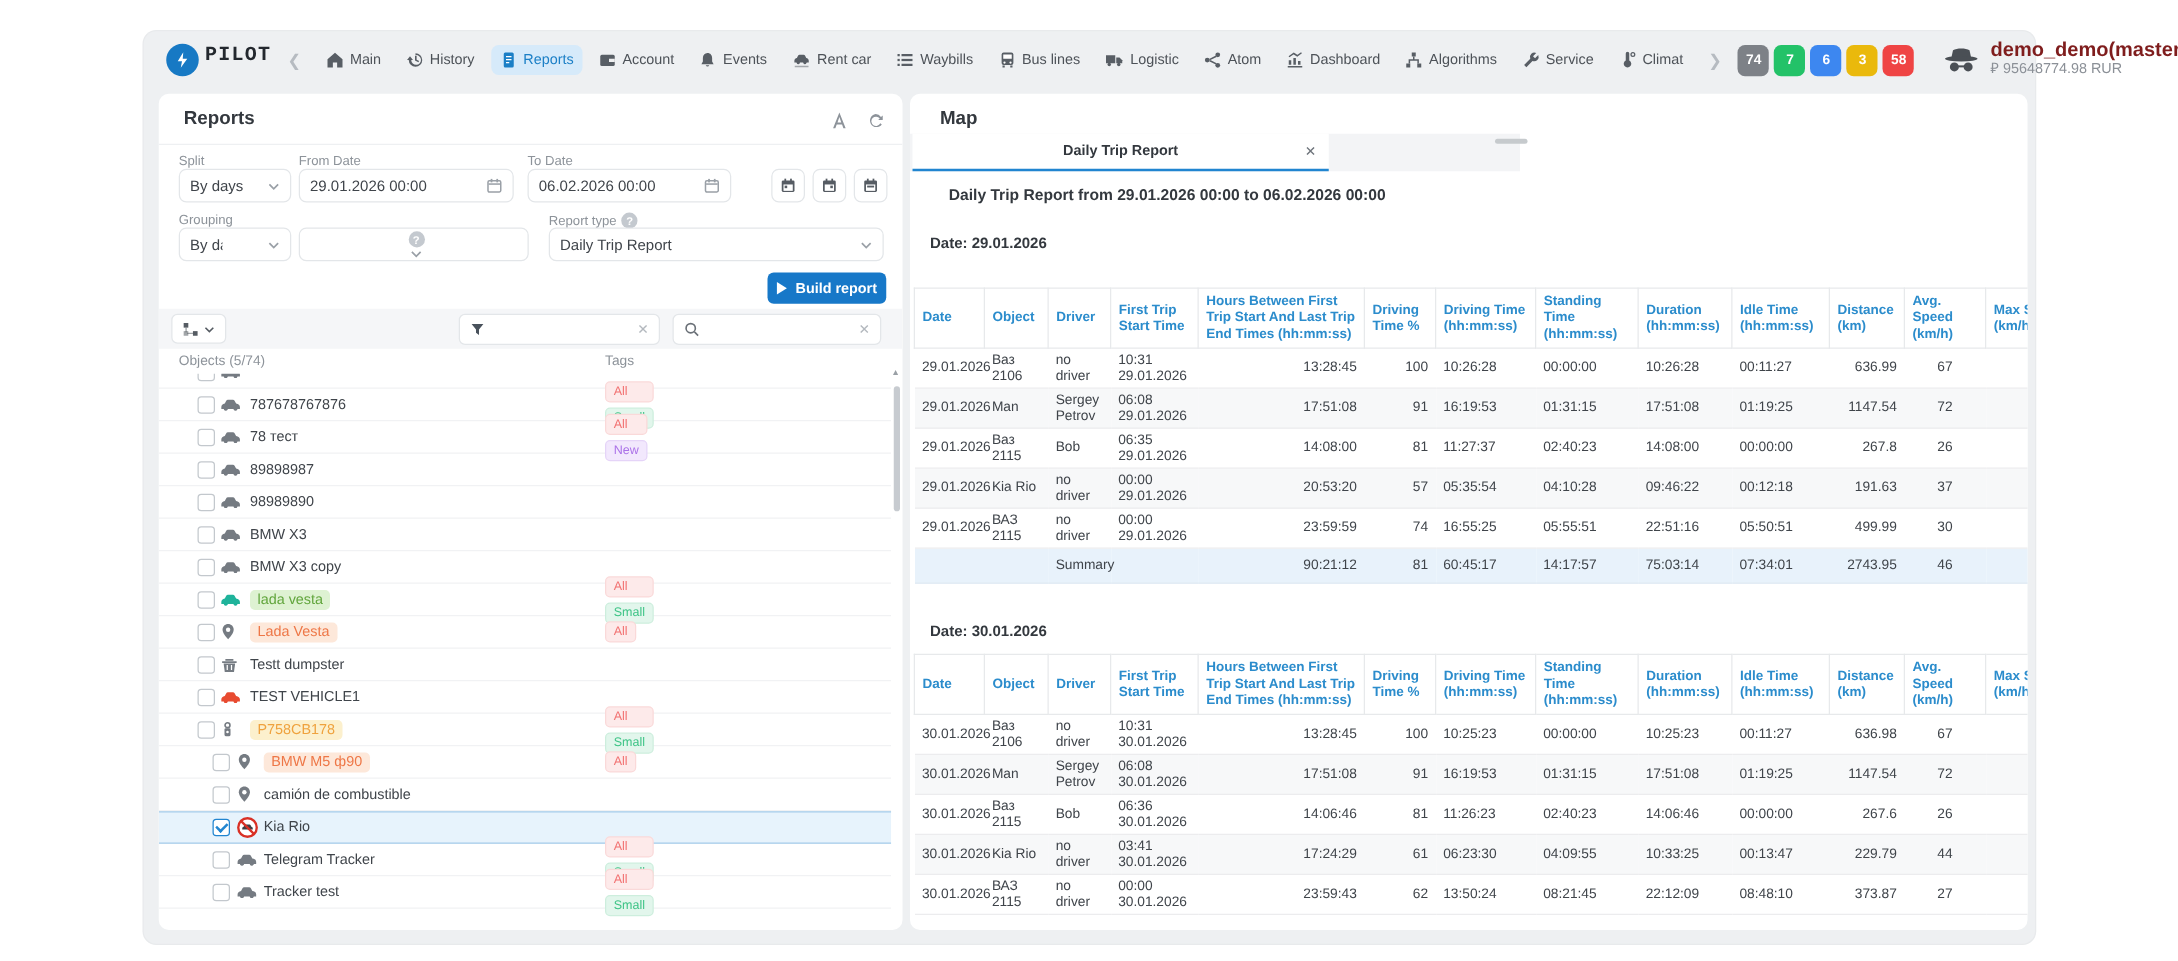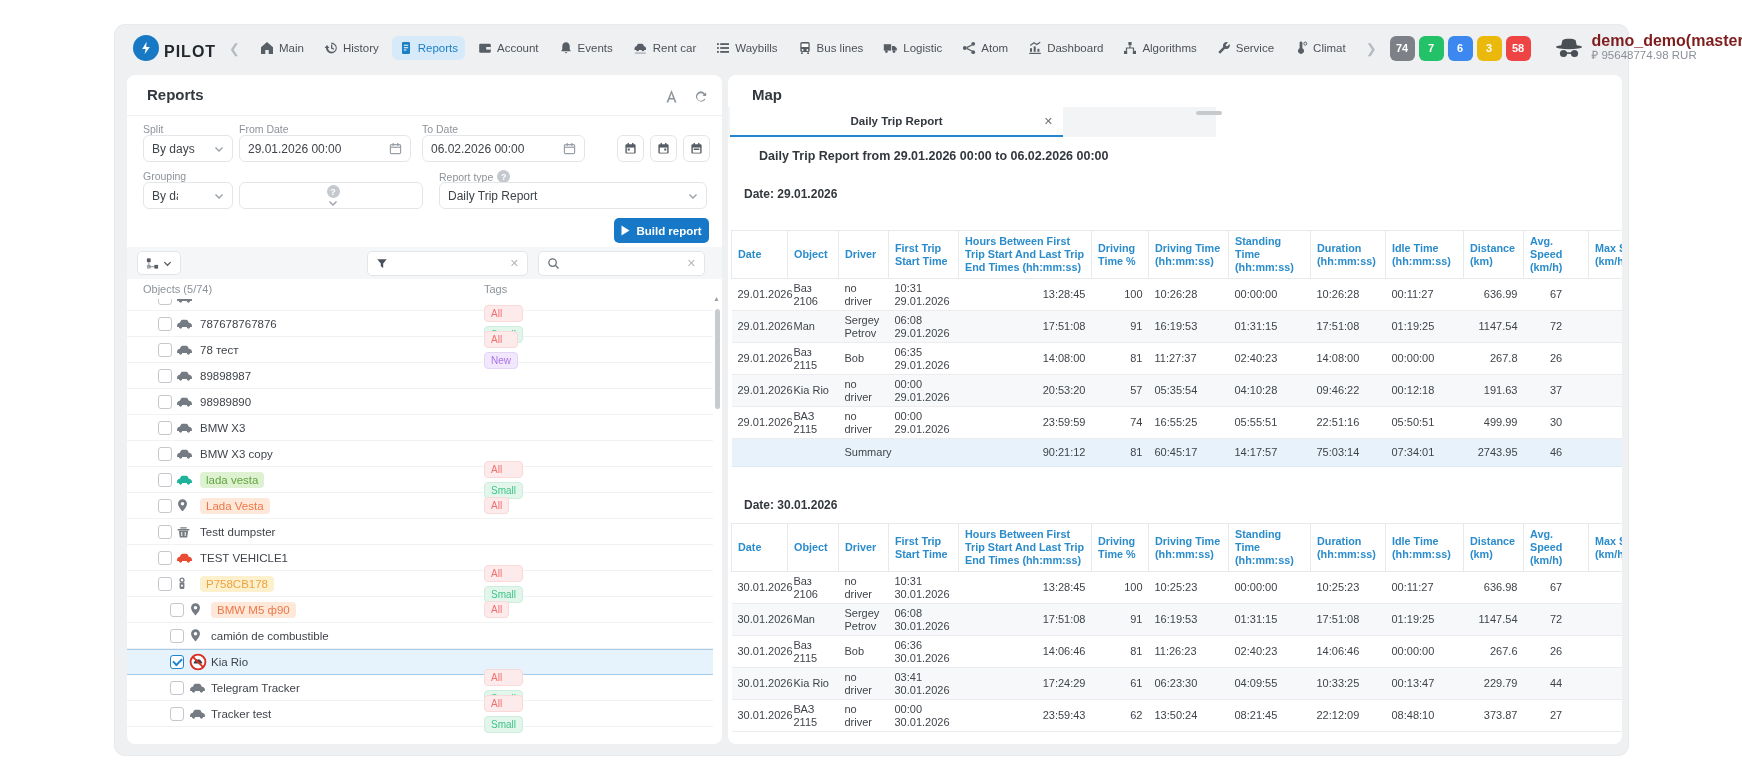--- a/index.html
+++ b/index.html
@@ -8,7 +8,7 @@
 
   
   .nav { position:absolute; left:10px; right:10px; top:4px; height:38px; display:flex; align-items:center; gap:13px; padding:0 8px; }
-  .logo { display:flex; align-items:flex-end; gap:5px; flex:0 0 auto; }
+  .logo { display:flex; align-items:flex-start; gap:5px; flex:0 0 auto;font-family:Liberation Mono, monospace; }
   .logo-badge { width:26px; height:26px; border-radius:50%; background:#1779c4; display:flex; align-items:center; justify-content:center; }
   .logo-badge svg { width:16px; height:16px; }
   .logo-text { font-size:16px; font-weight:700; letter-spacing:1px; color:#23282e; }

